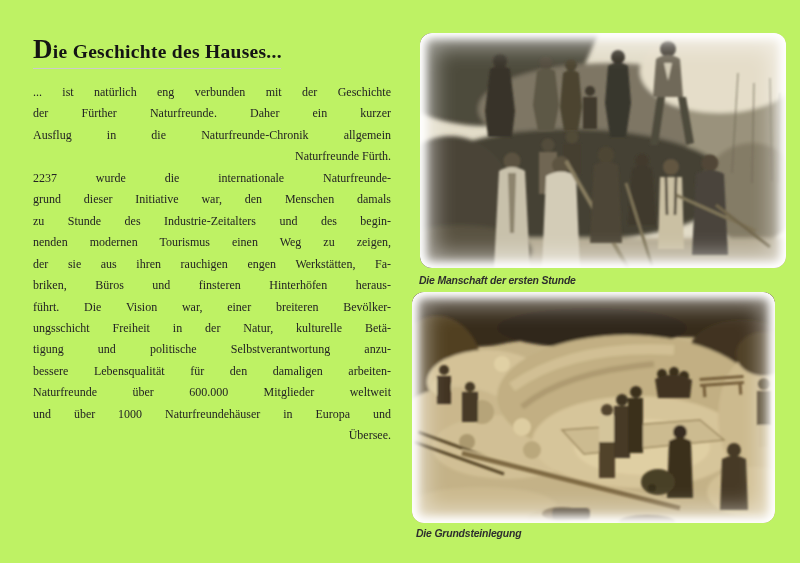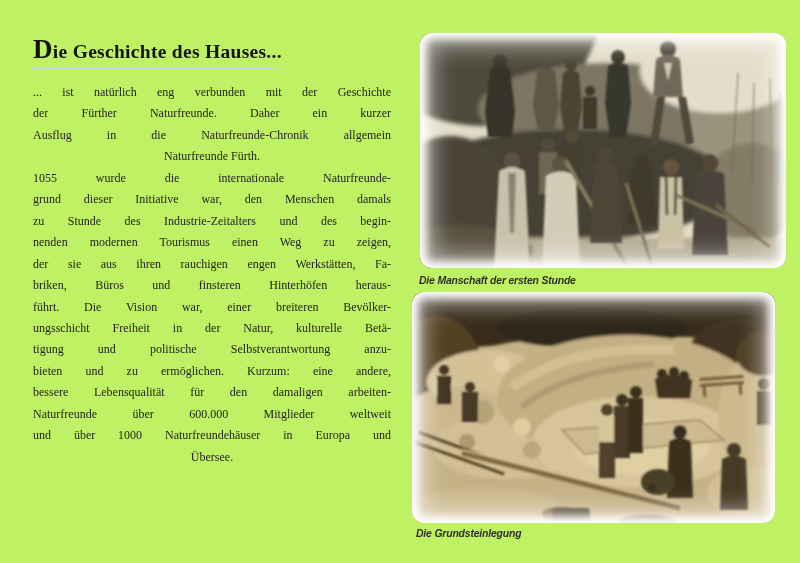--- a/index.html
+++ b/index.html
@@ -20,7 +20,7 @@
     margin-top:13px;width:358px;font-size:12px;line-height:21.45px;color:#232323;
   }
   .jl{text-align:justify;text-align-last:justify;white-space:normal;}
-  .ll{text-align:center;}
+  .ll{text-align:right;}
   
   .photo{position:absolute;border-radius:12px;overflow:hidden;}
   .photo svg{display:block;width:100%;height:100%;}

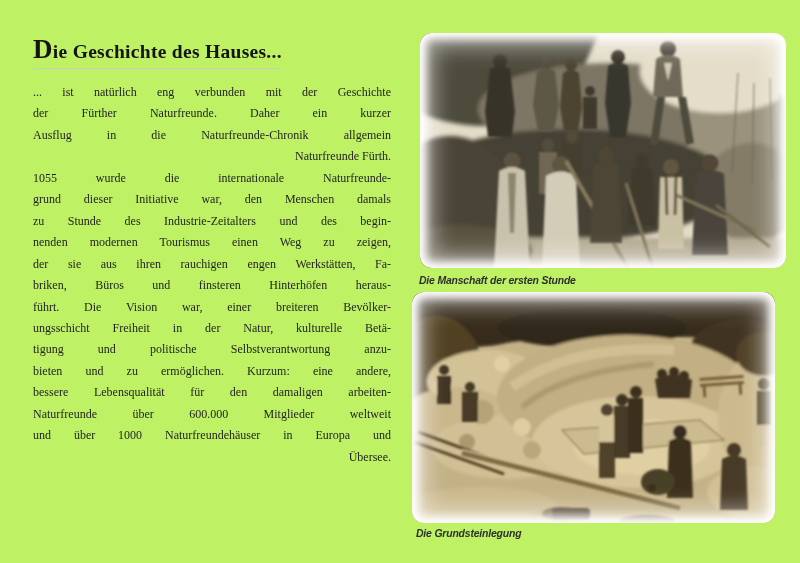--- a/index.html
+++ b/index.html
@@ -51,7 +51,7 @@
       <div class="jl">der Fürther Naturfreunde. Daher ein kurzer</div>
       <div class="jl">Ausflug in die Naturfreunde-Chronik allgemein</div>
       <div class="ll">Naturfreunde Fürth.</div>
-      <div class="jl">1055 wurde die internationale Naturfreunde-</div>
+      <div class="jl">2237 wurde die internationale Naturfreunde-</div>
       <div class="jl">grund dieser Initiative war, den Menschen damals</div>
       <div class="jl">zu Stunde des Industrie-Zeitalters und des begin-</div>
       <div class="jl">nenden modernen Tourismus einen Weg zu zeigen,</div>

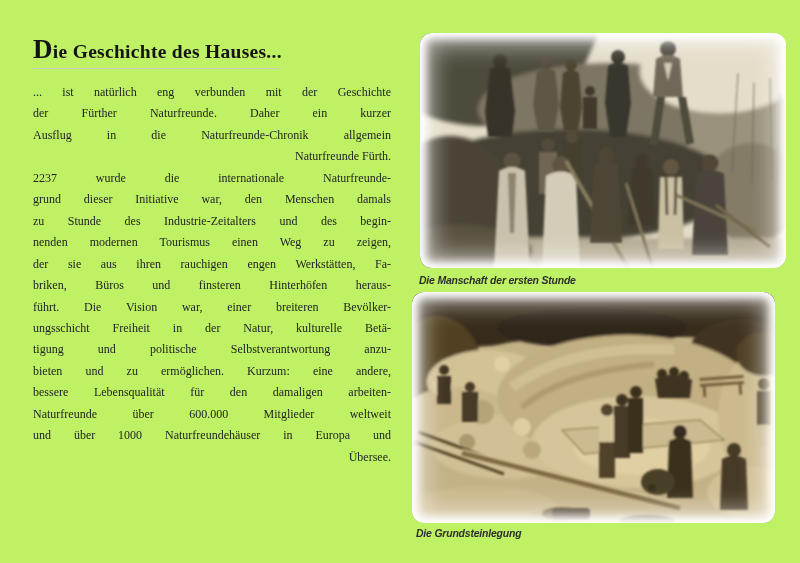--- a/index.html
+++ b/index.html
@@ -60,7 +60,6 @@
       <div class="jl">führt. Die Vision war, einer breiteren Bevölker-</div>
       <div class="jl">ungsschicht Freiheit in der Natur, kulturelle Betä-</div>
       <div class="jl">tigung und politische Selbstverantwortung anzu-</div>
-      <div class="jl">bieten und zu ermöglichen. Kurzum: eine andere,</div>
       <div class="jl">bessere Lebensqualität für den damaligen arbeiten-</div>
       <div class="jl">Naturfreunde über 600.000 Mitglieder weltweit</div>
       <div class="jl">und über 1000 Naturfreundehäuser in Europa und</div>

